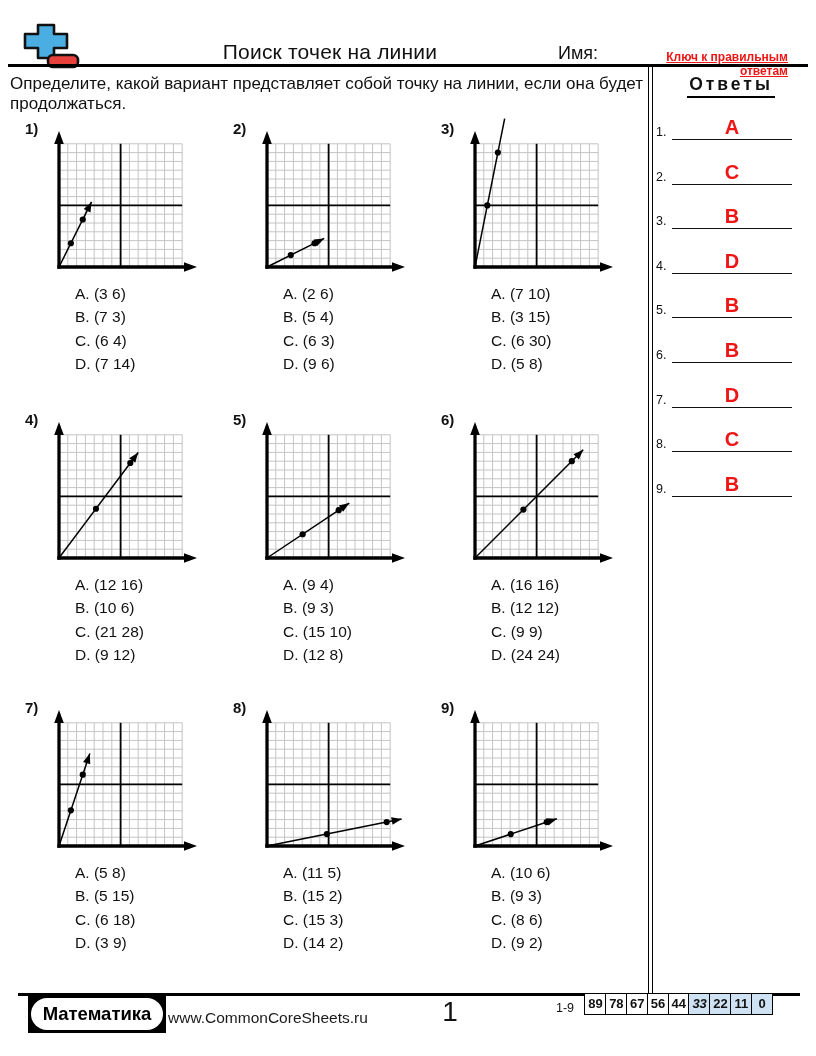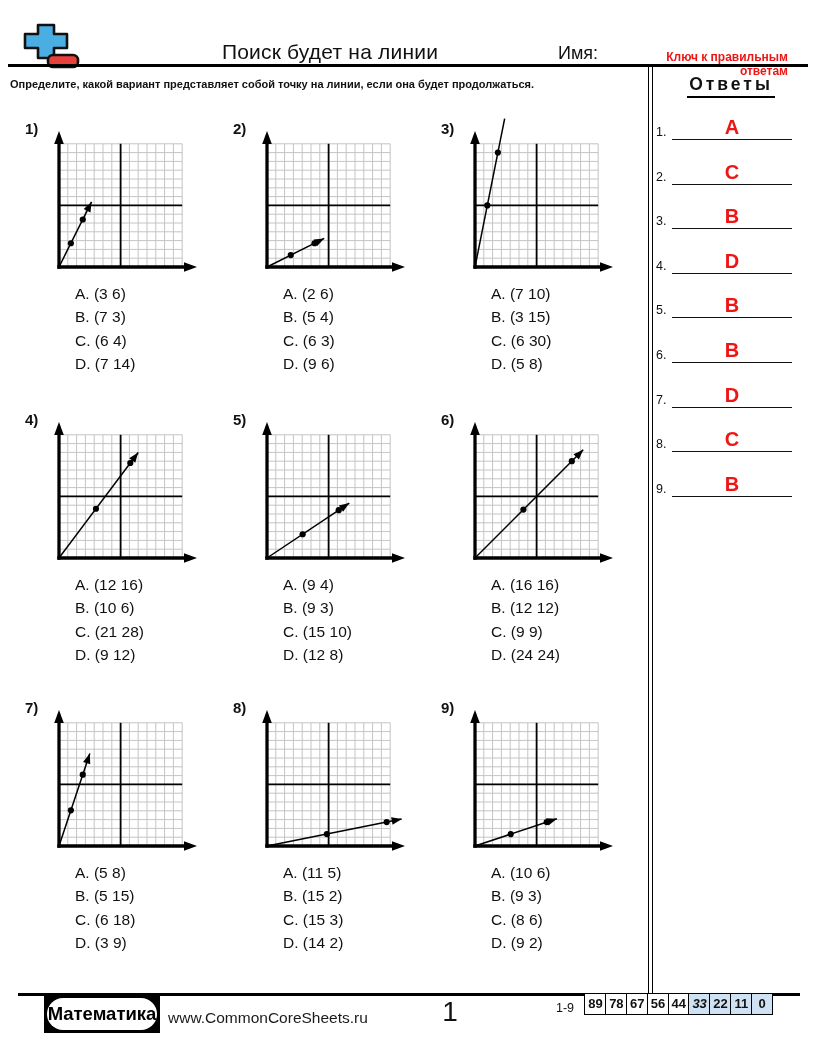--- a/index.html
+++ b/index.html
@@ -49,7 +49,7 @@
     <path d="M18,11 h16 v9 h13 v14 h-13 v10 h-16 v-10 h-13 v-14 h13 z" fill="#4aaee2" stroke="#111" stroke-width="2.6" stroke-linejoin="round"></path>
     <rect x="28" y="41" width="30" height="12" rx="5" fill="#e8413c" stroke="#111" stroke-width="2.6"></rect>
   </svg>
-  <div class="page-title">Поиск будет на линии</div>
+  <div class="page-title">Поиск точек на линии</div>
   <div class="name-label">Имя:</div>
   <div class="key-label" style="color: rgb(238, 21, 21);">Ключ к правильным ответам</div>
   <div class="header-rule"></div>

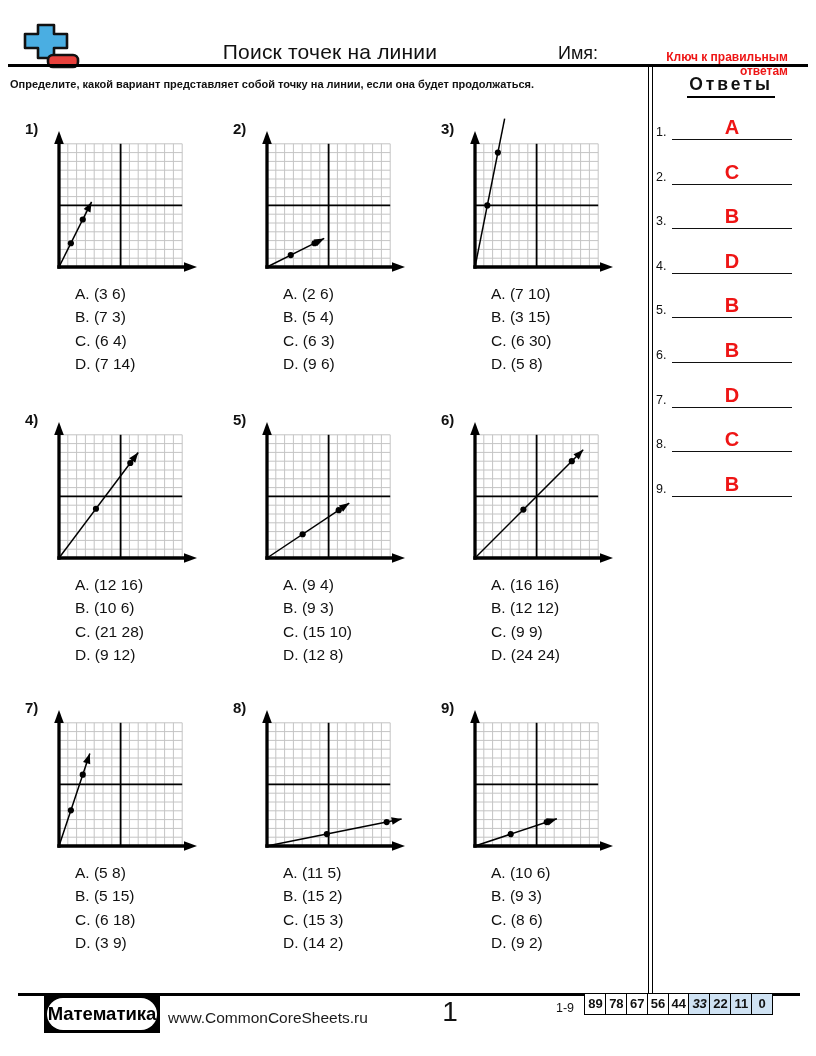--- a/index.html
+++ b/index.html
@@ -11,7 +11,7 @@
   .logo{position:absolute;left:20px;top:14px;width:62px;height:58px;overflow:visible;}
   .page-title{position:absolute;left:0;top:40px;width:660px;text-align:center;font-size:21px;letter-spacing:.2px;}
   .name-label{position:absolute;left:558px;top:43px;font-size:18px;}
-  .key-label{position:absolute;left:620px;top:50px;width:168px;text-align:right;font-size:12px;font-weight:bold;}
+  .key-label{position:absolute;left:620px;top:50px;width:168px;text-align:right;font-size:12px;font-weight:bold;text-decoration:underline;}
   .header-rule{position:absolute;left:8px;top:64px;width:800px;height:3px;background:#000;}
   .instructions{position:absolute;left:10px;top:74px;width:640px;font-size:11px;font-weight:bold;line-height:20px;}
   

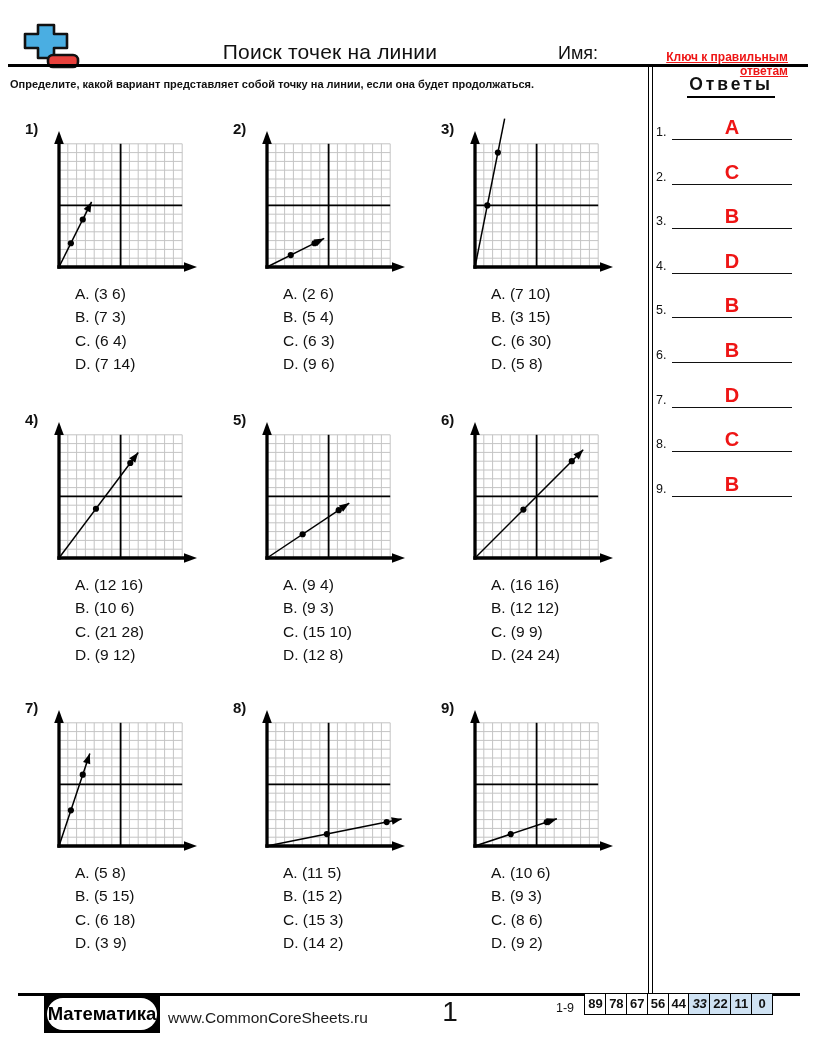--- a/index.html
+++ b/index.html
@@ -13,7 +13,7 @@
   .name-label{position:absolute;left:558px;top:43px;font-size:18px;}
   .key-label{position:absolute;left:620px;top:50px;width:168px;text-align:right;font-size:12px;font-weight:bold;text-decoration:underline;}
   .header-rule{position:absolute;left:8px;top:64px;width:800px;height:3px;background:#000;}
-  .instructions{position:absolute;left:10px;top:74px;width:640px;font-size:11px;font-weight:bold;line-height:20px;}
+  .instructions{position:absolute;left:10px;top:74px;width:640px;font-size:17px;font-weight:normal;line-height:20px;}
   
   .col-sep{position:absolute;left:648px;top:67px;width:3px;height:926px;
     border-left:1.7px solid #000;border-right:1.7px solid #000;}

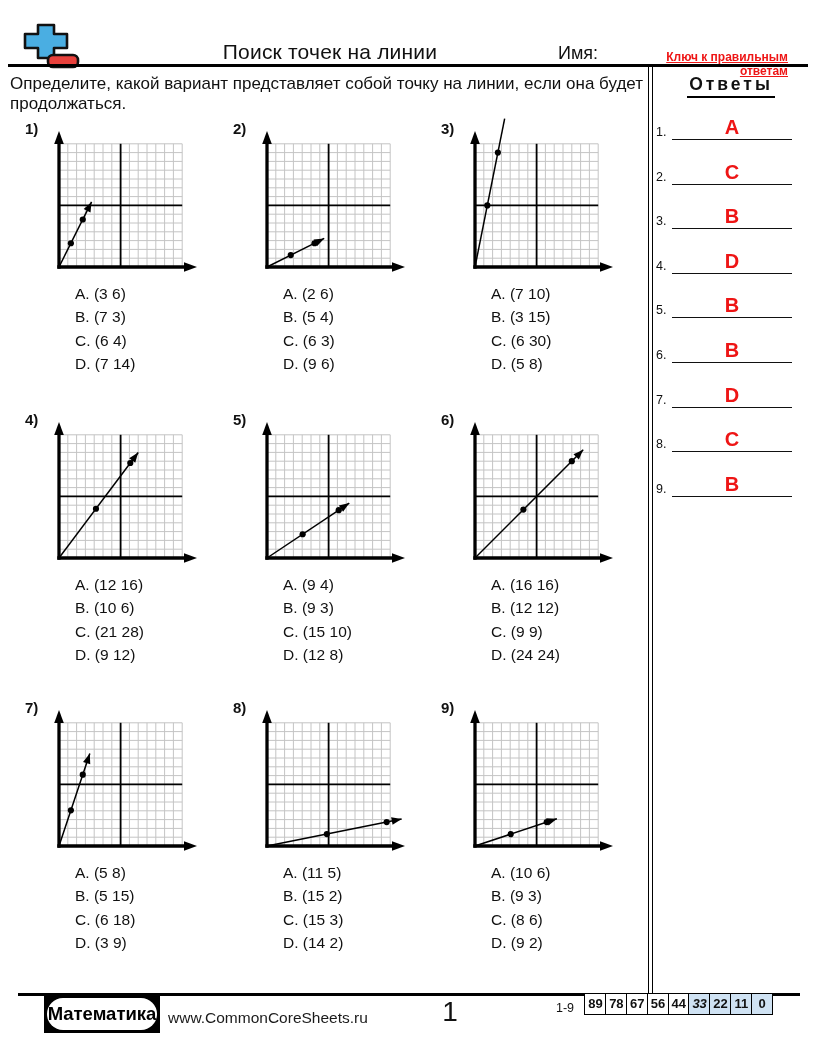--- a/index.html
+++ b/index.html
@@ -30,7 +30,7 @@
   .choices{position:absolute;left:55px;top:164px;font-size:15.5px;line-height:23.4px;}
   
   .footer-rule{position:absolute;left:18px;top:993px;width:782px;height:3px;background:#000;}
-  .badge{position:absolute;left:28px;top:995px;width:116px;height:38px;background:#000;margin-left:16px;}
+  .badge{position:absolute;left:28px;top:995px;width:138px;height:38px;background:#000;}
   .badge .pill{position:absolute;left:3px;top:3px;right:3px;bottom:3px;background:#fff;border-radius:17px;
     display:flex;align-items:center;justify-content:center;font-weight:bold;font-size:18.5px;color:#000;}
   .site-url{position:absolute;left:168px;top:1009px;font-size:15.5px;color:#1a1a1a;}

